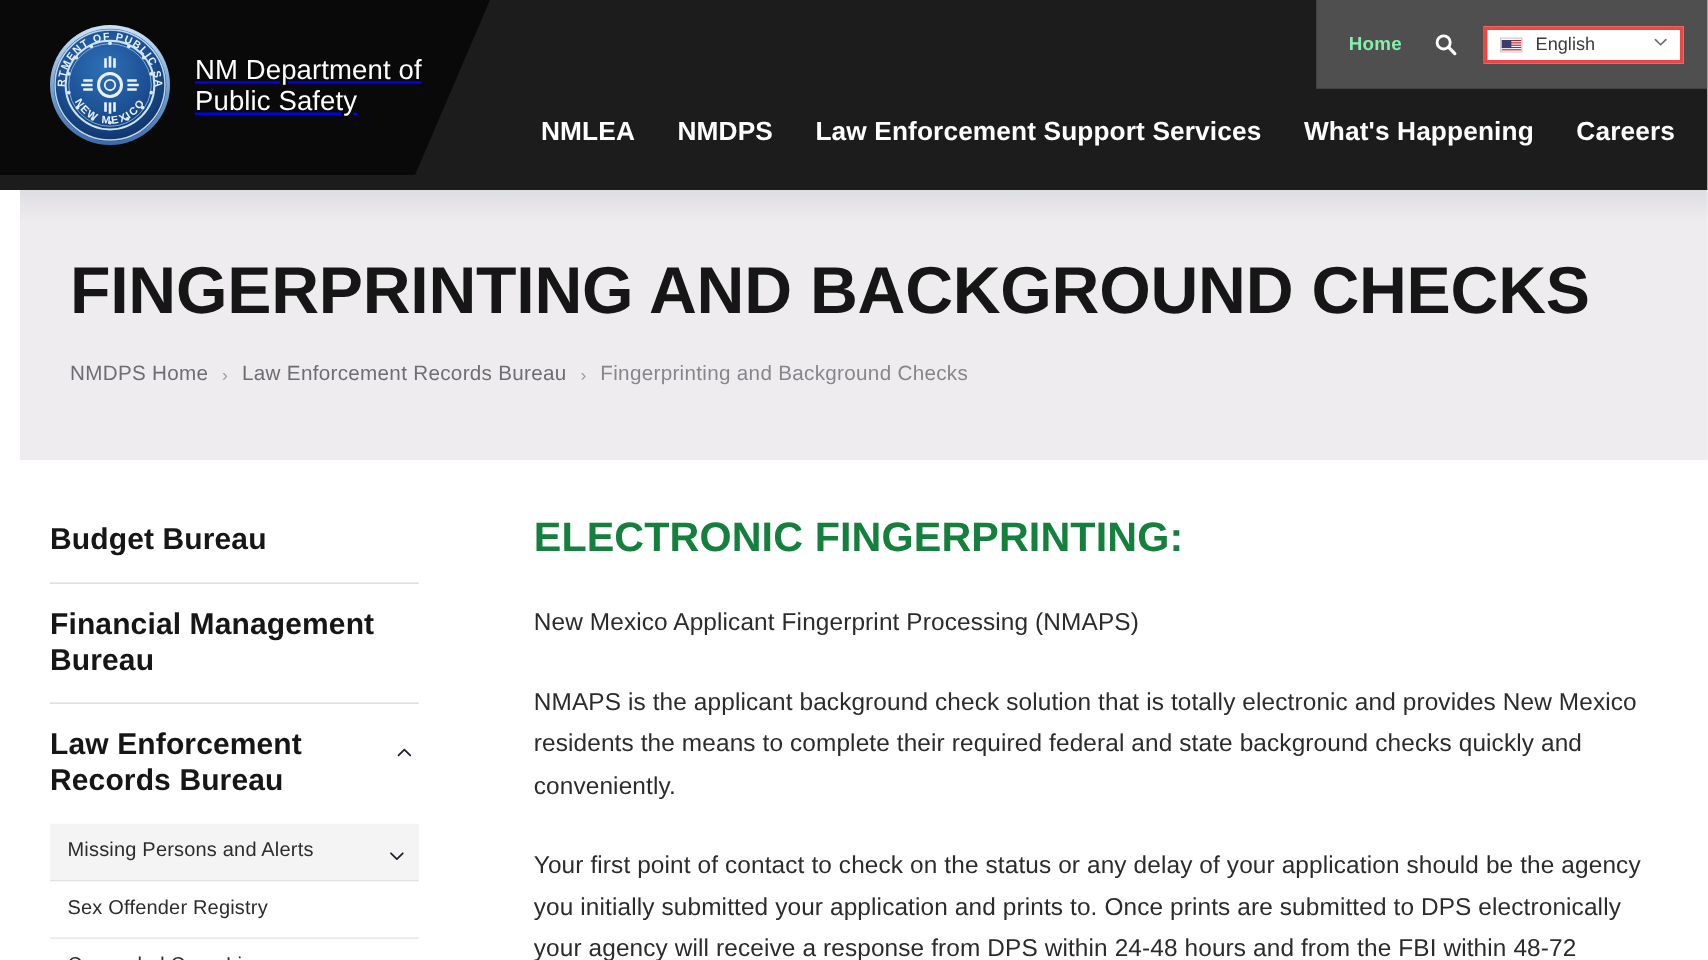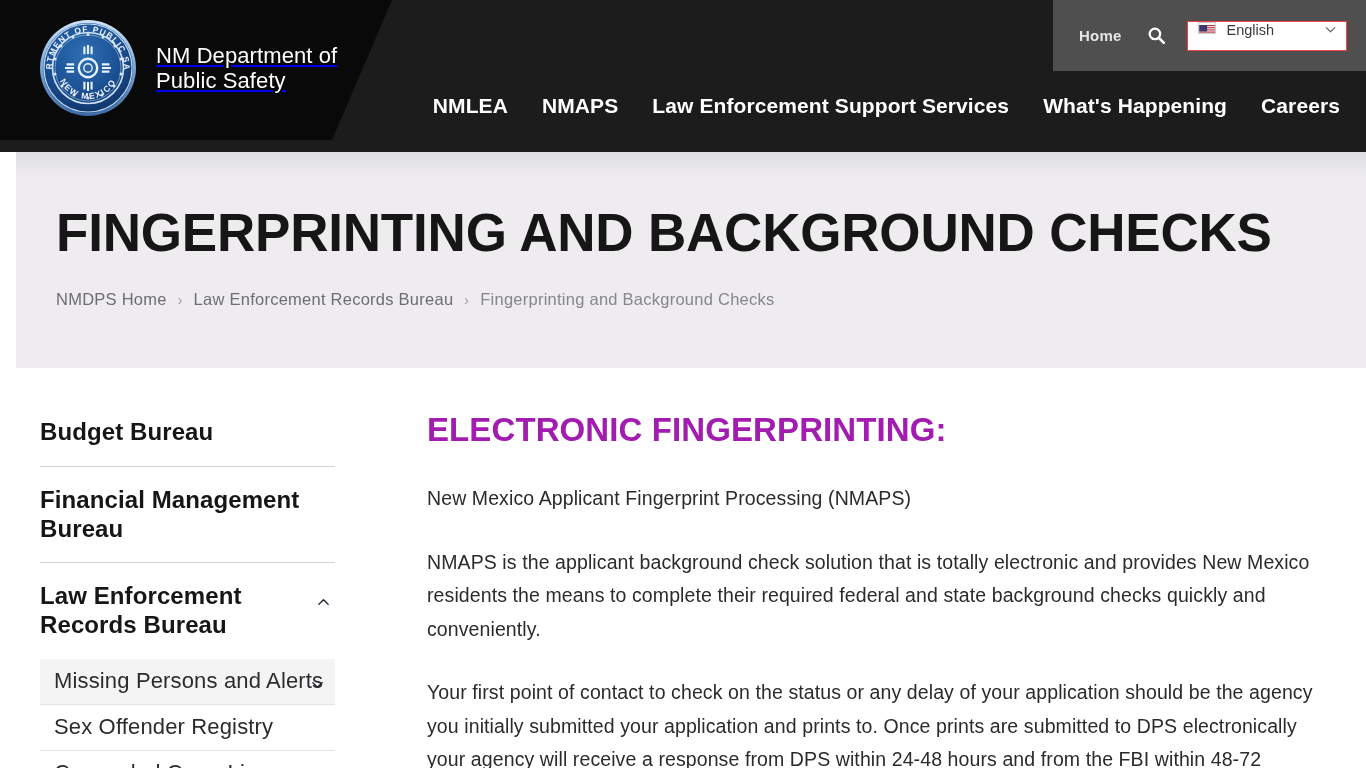--- a/index.html
+++ b/index.html
@@ -45,7 +45,7 @@
     padding-left: 26px;
   }
   .utility-home {
-    color: #e5e5e5;
+    color: #86efac;
     font-family: "Liberation Sans Narrow", "Liberation Sans", sans-serif;
     font-weight: 700;
     font-size: 15px;

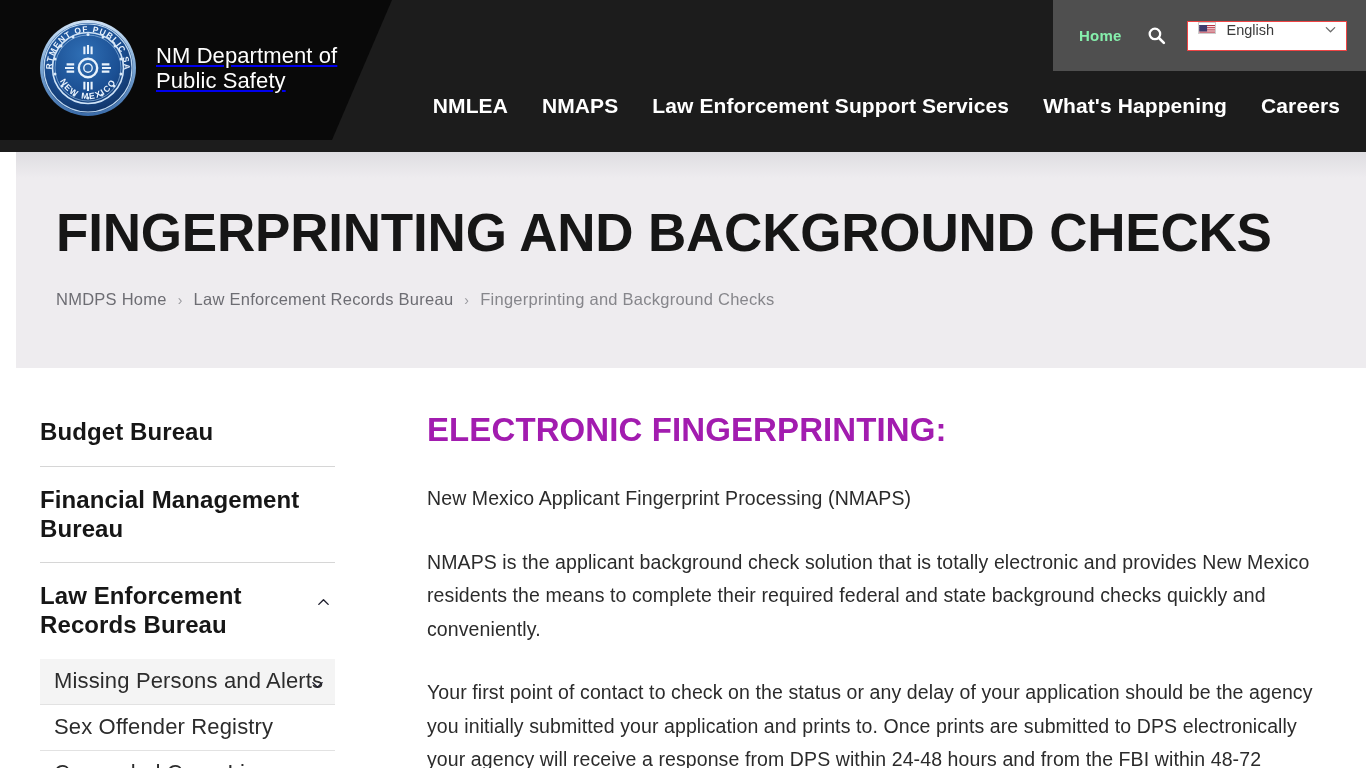--- a/index.html
+++ b/index.html
@@ -63,8 +63,9 @@
   .lang-select {
     width: 160px; height: 30px;
     background: #ffffff;
-    border: 1px solid #ef4444;
-    display: flex;
+    border: 3px solid #ef4444;
+    display: flex;
+    align-items: center;
     padding: 0 9px 0 10px;
     position: relative;
     cursor: pointer;

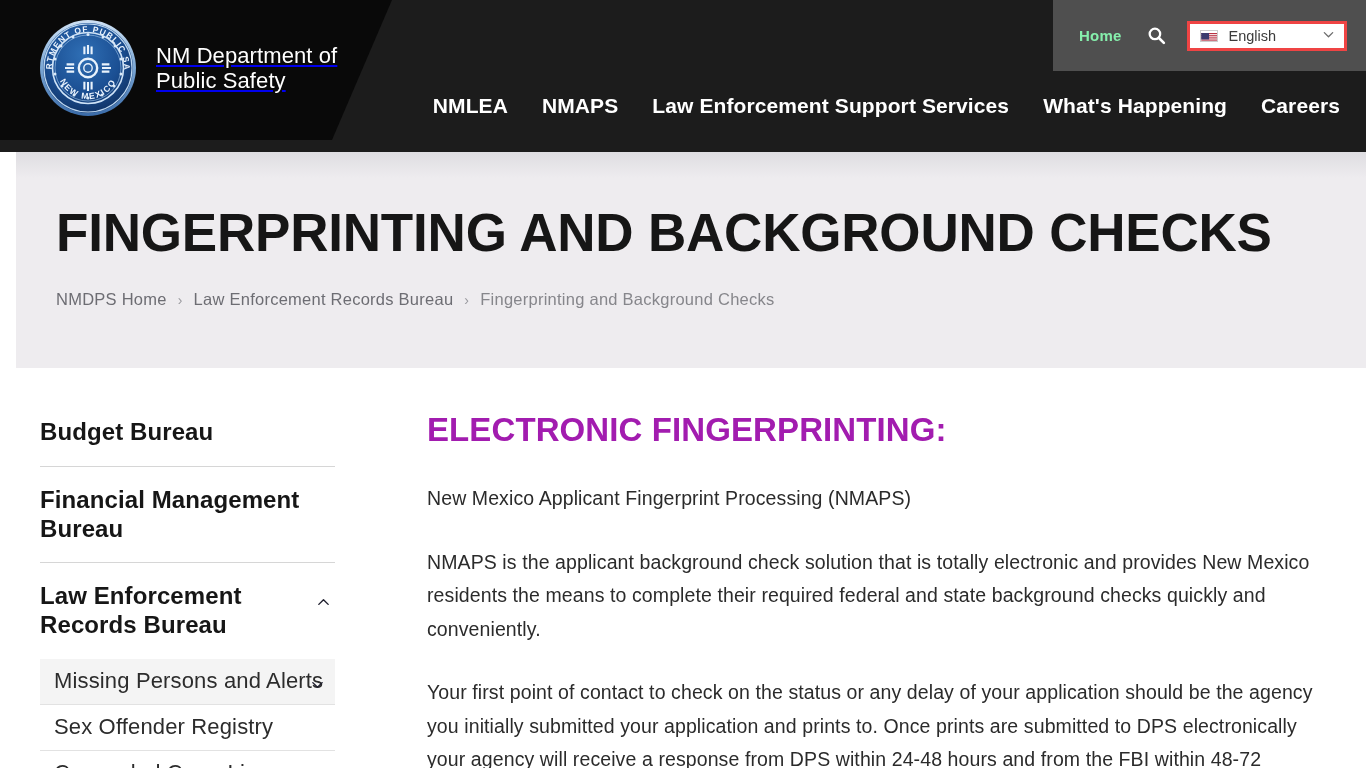--- a/index.html
+++ b/index.html
@@ -361,7 +361,7 @@
 
   <nav class="main-nav">
     <a href="#">NMLEA</a>
-    <a href="#">NMAPS</a>
+    <a href="#">NMDPS</a>
     <a href="#">Law Enforcement Support Services</a>
     <a href="#">What's Happening</a>
     <a href="#">Careers</a>

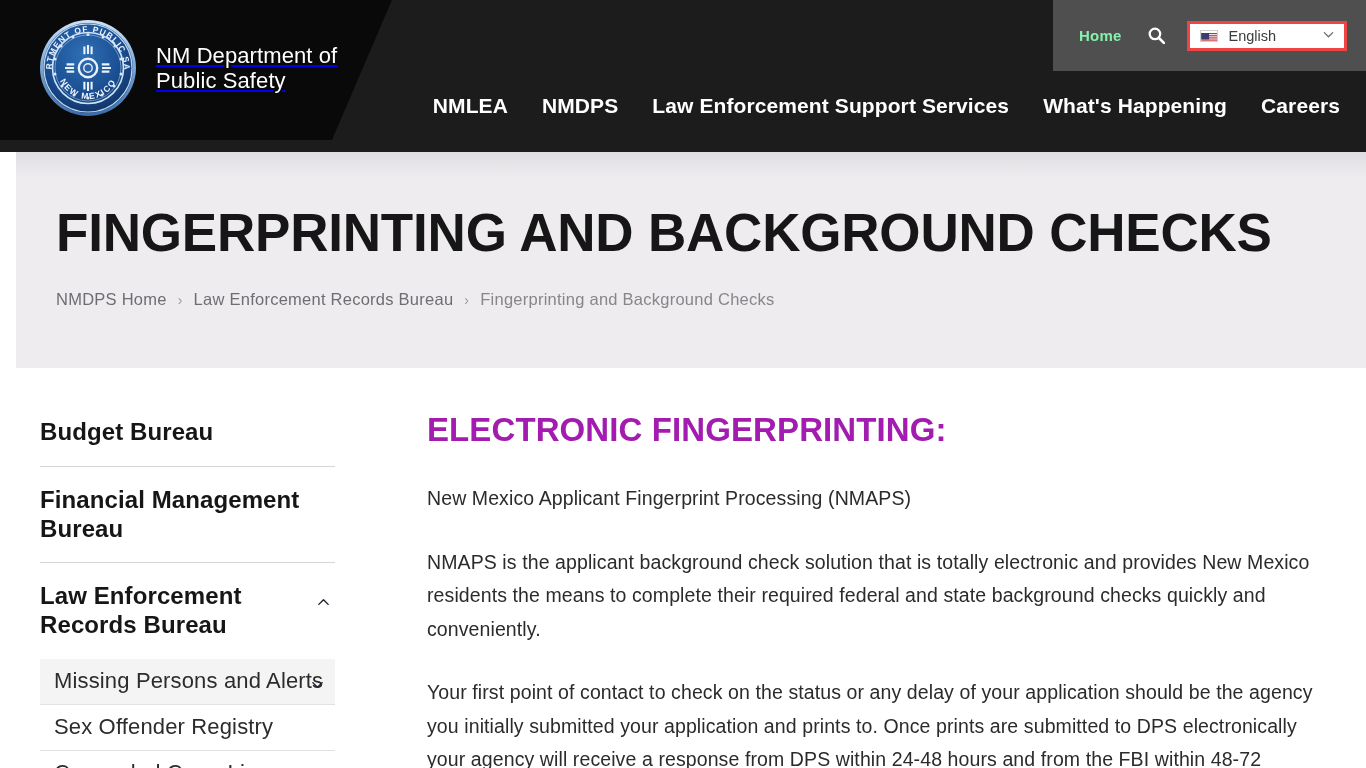--- a/index.html
+++ b/index.html
@@ -243,7 +243,7 @@
   }
   .content h2 {
     margin: 0 0 34px 0;
-    color: #a21caf;
+    color: #15803d;
     font-family: "Liberation Sans Narrow", "Liberation Sans", sans-serif;
     font-weight: 700;
     font-size: 33px;

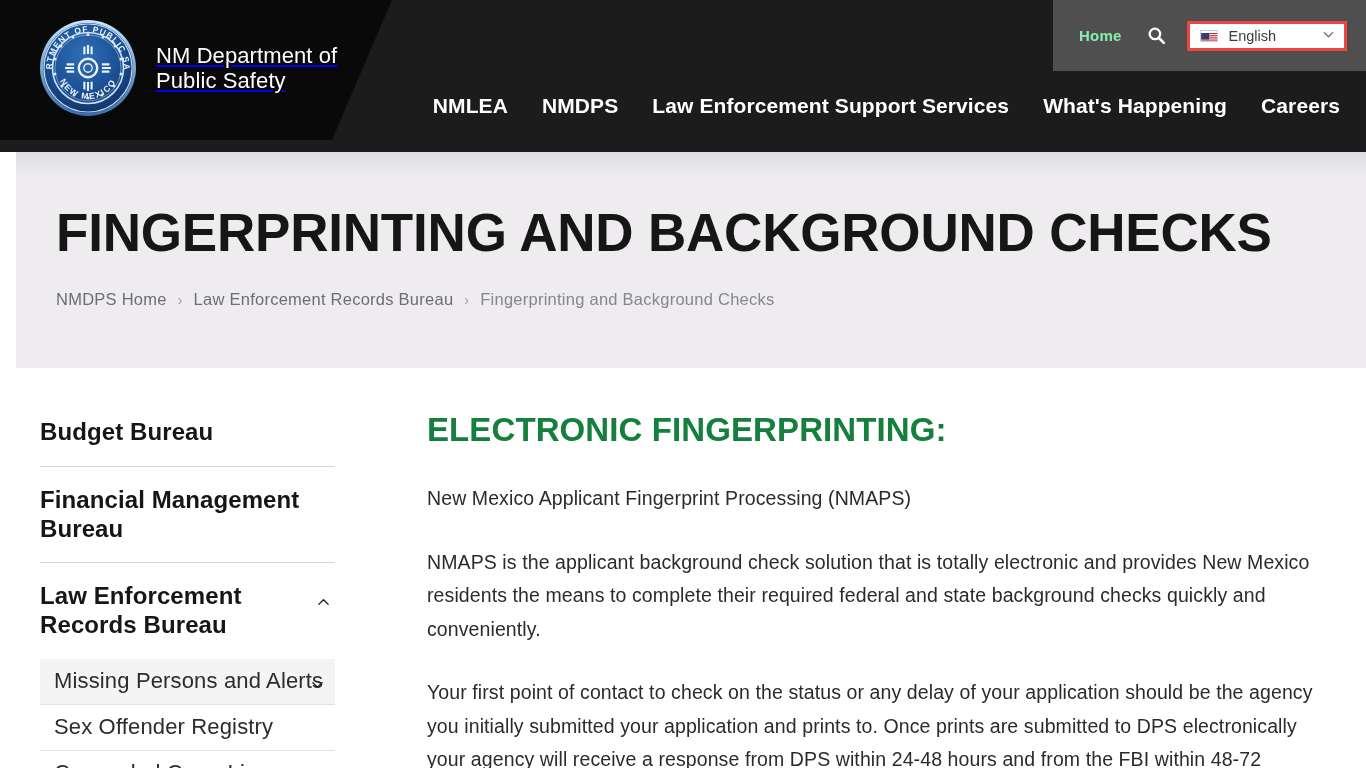--- a/index.html
+++ b/index.html
@@ -228,7 +228,7 @@
   .sub-item.active { background: #f4f4f4; }
   .sub-item-label {
     font-family: "Liberation Sans Narrow", "Liberation Sans", sans-serif;
-    font-size: 22px;
+    font-size: 16px;
     color: #2c2c2c;
     letter-spacing: .15px;
     white-space: nowrap;

